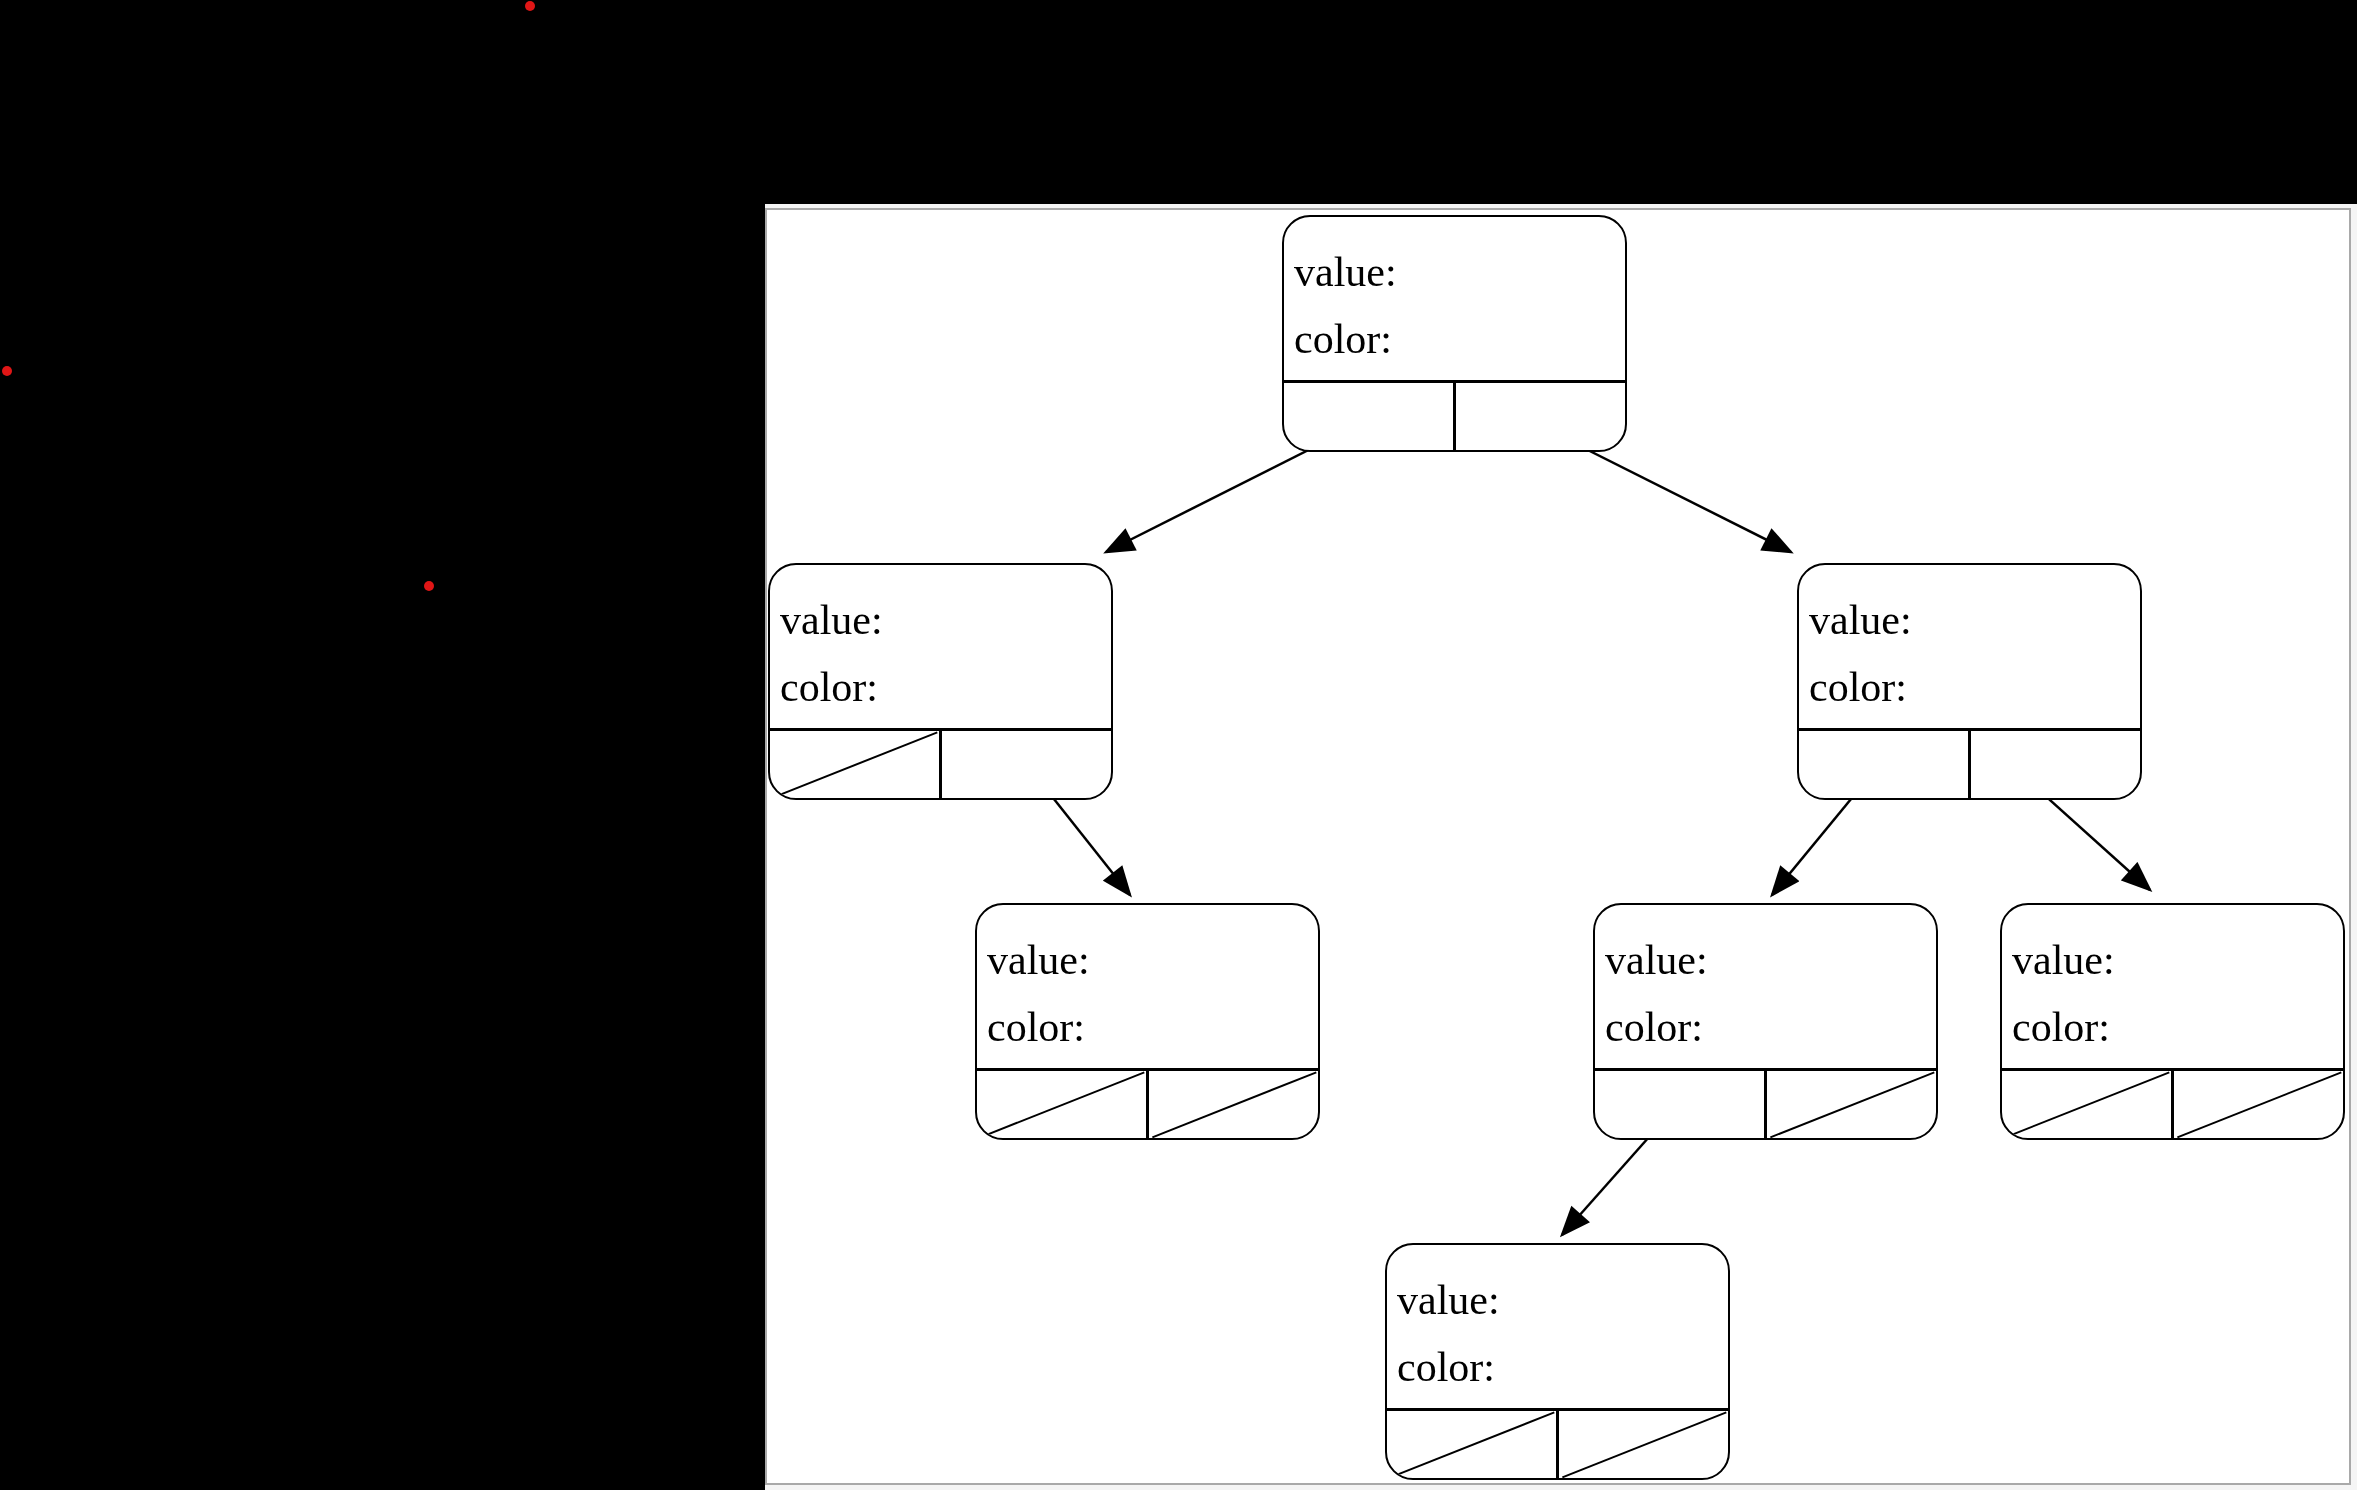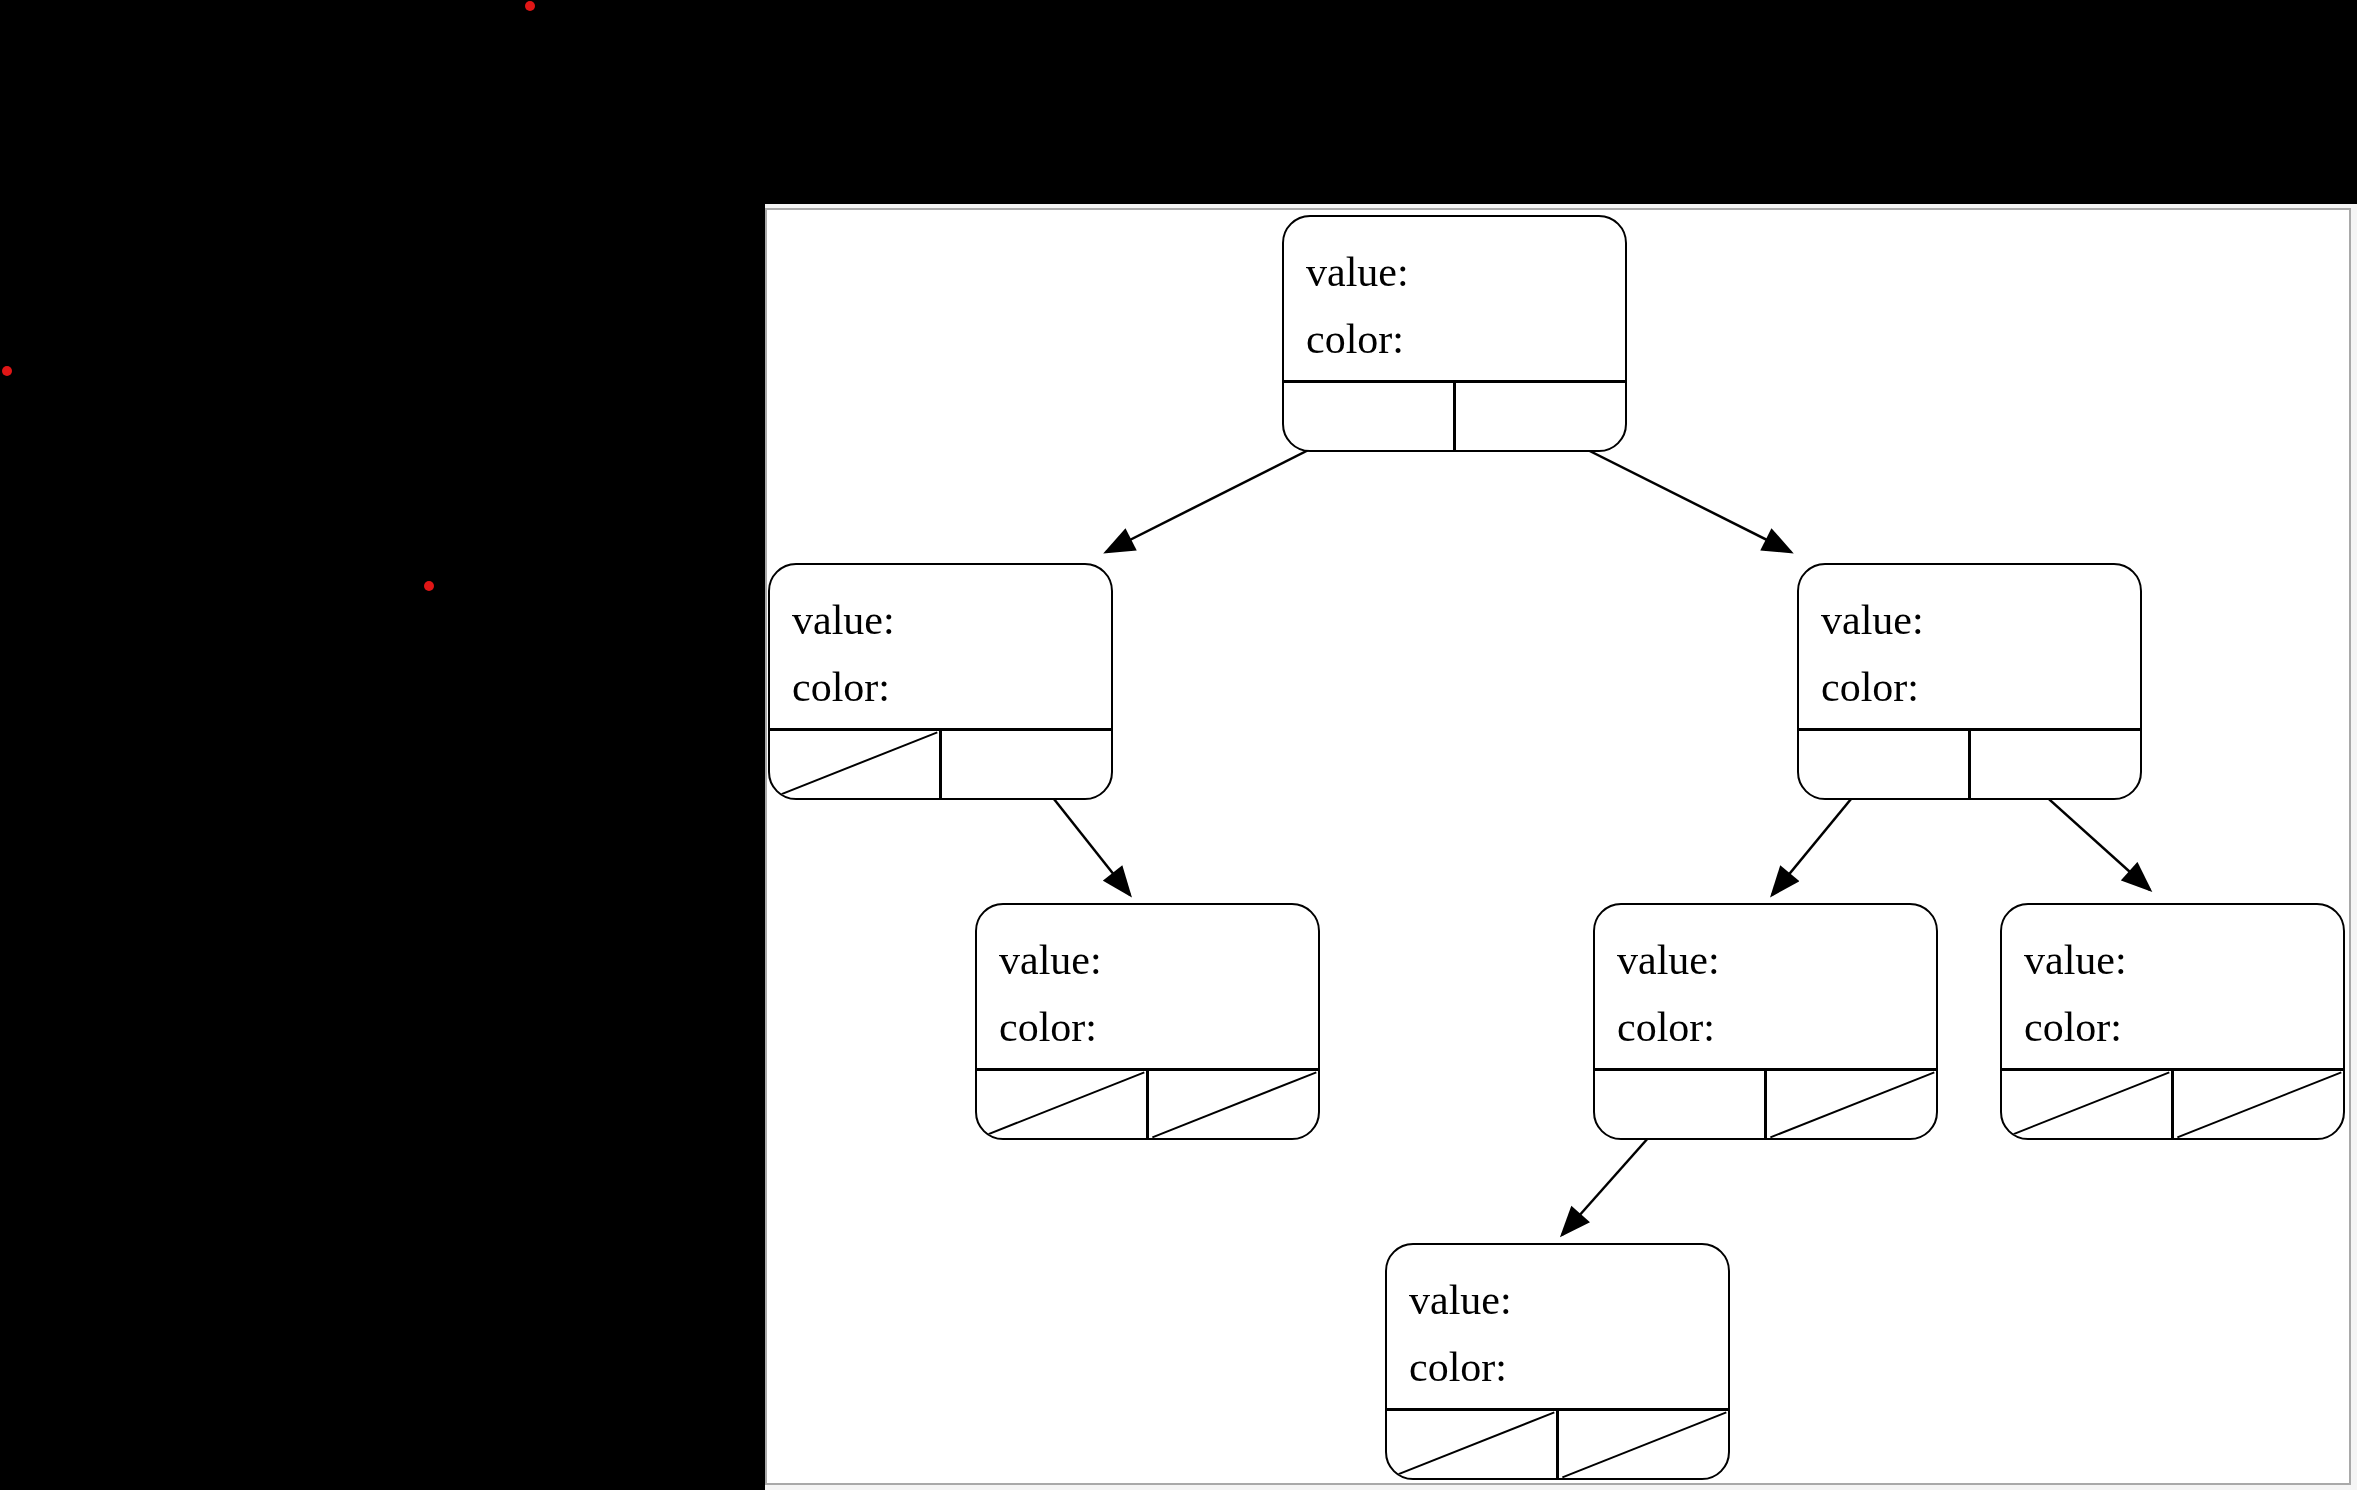--- a/index.html
+++ b/index.html
@@ -51,7 +51,7 @@
     position: absolute;
     left: 0; top: 0; right: 0;
     height: 166px;
-    padding: 22px 0 0 22px;
+    padding: 22px 0 0 10px;
     font-size: 42px;
     line-height: 67px;
     color: #000;

